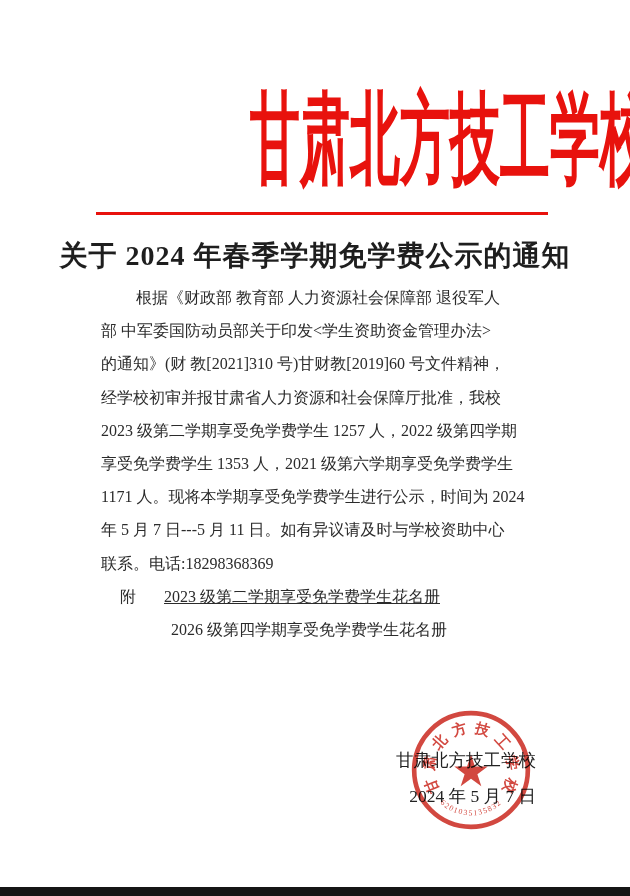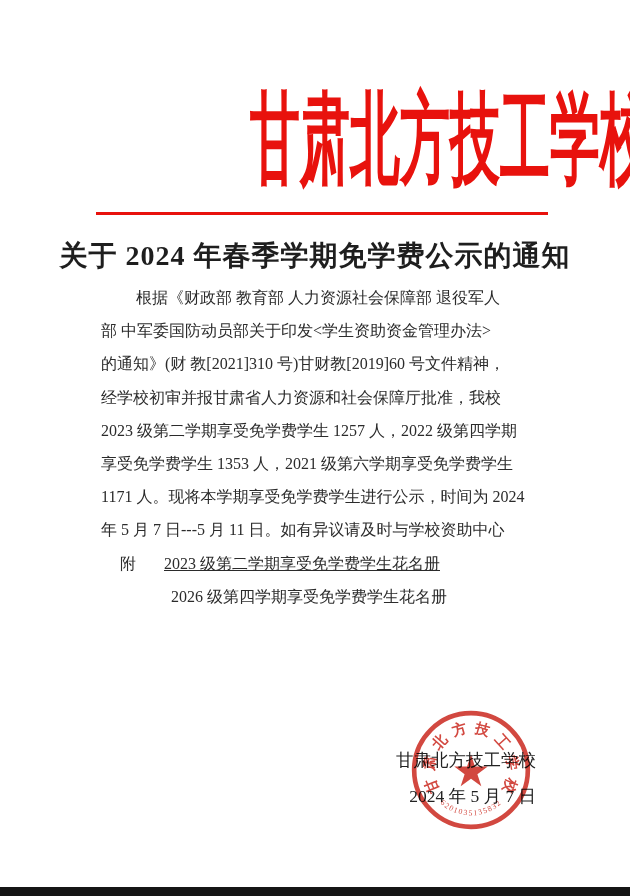--- a/index.html
+++ b/index.html
@@ -84,6 +84,7 @@
     <div class="line">享受免学费学生 1353 人，2021 级第六学期享受免学费学生</div>
     <div class="line">1171 人。现将本学期享受免学费学生进行公示，时间为 2024</div>
     <div class="line">年 5 月 7 日---5 月 11 日。如有异议请及时与学校资助中心</div>
+    <div class="line">联系。电话:18298368369</div>
     <div class="line attach-row">
       <span class="attach-label">附</span>
       <span class="attach-first">2023 级第二学期享受免学费学生花名册</span>

